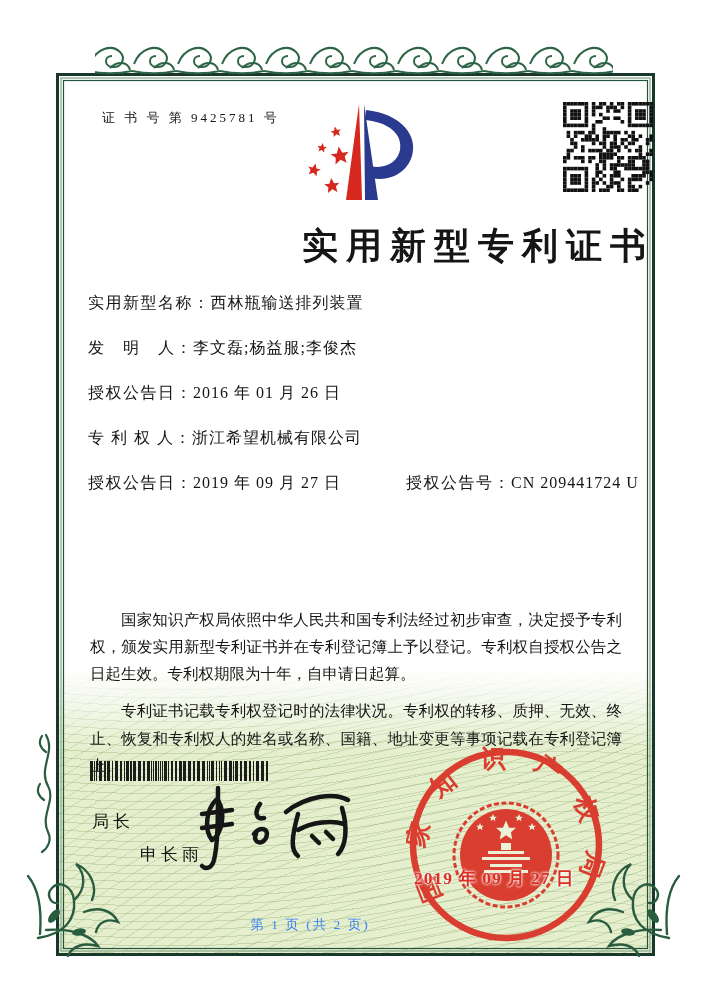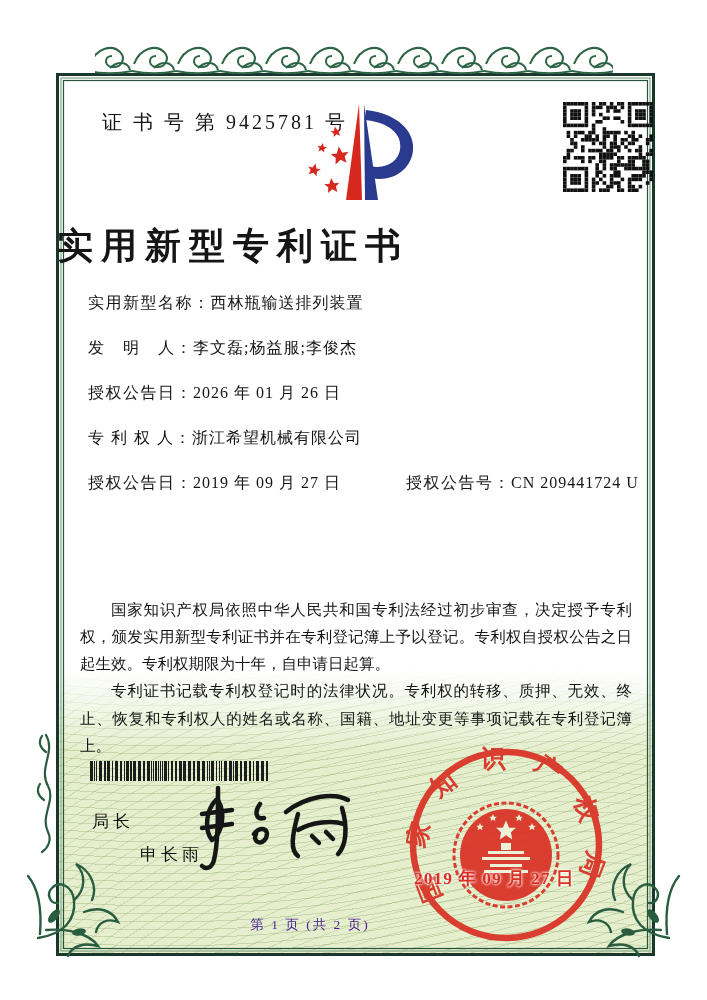--- a/index.html
+++ b/index.html
@@ -16,7 +16,7 @@
     background:linear-gradient(to bottom,#ffffff 0 88%,rgba(255,255,255,0) 100%);}
   svg.decor{left:0;top:0;width:707px;height:1000px;z-index:3;pointer-events:none;}
   .content{z-index:5;}
-  .certno{left:102px;top:109px;font-size:20px;letter-spacing:3px;}
+  .certno{left:102px;top:109px;font-size:13px;letter-spacing:3px;}
   .title{left:57px;top:222px;width:597px;text-align:left;font-size:36px;font-weight:bold;
          letter-spacing:8px;}
   .fields{left:88px;top:293px;width:560px;font-size:16px;}

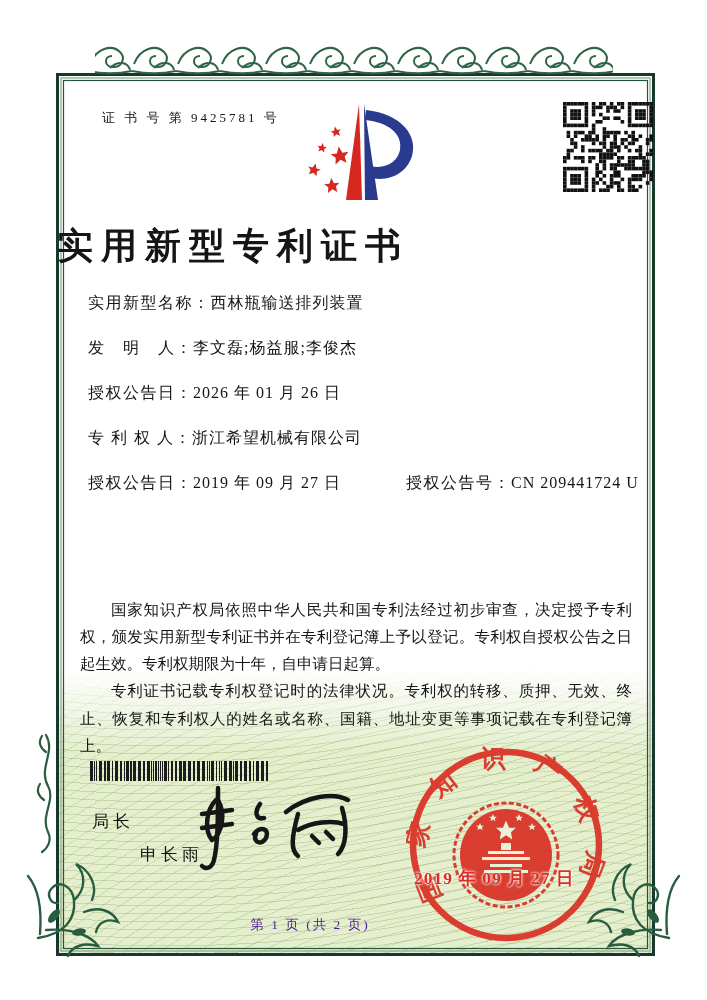--- a/index.html
+++ b/index.html
@@ -17,7 +17,7 @@
   svg.decor{left:0;top:0;width:707px;height:1000px;z-index:3;pointer-events:none;}
   .content{z-index:5;}
   .certno{left:102px;top:109px;font-size:13px;letter-spacing:3px;}
-  .title{left:57px;top:222px;width:597px;text-align:left;font-size:36px;font-weight:bold;
+  .title{left:57px;top:222px;width:597px;text-align:right;font-size:36px;font-weight:bold;
          letter-spacing:8px;}
   .fields{left:88px;top:293px;width:560px;font-size:16px;}
   .frow{height:45px;letter-spacing:1px;white-space:nowrap;}

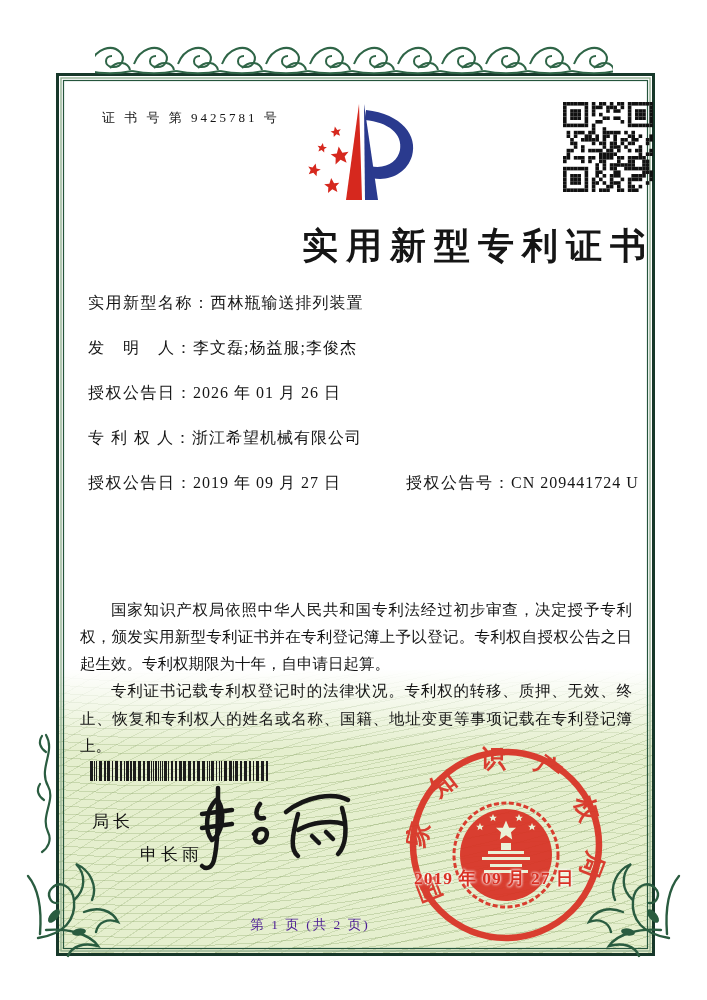--- a/index.html
+++ b/index.html
@@ -423,7 +423,7 @@
       <span class="flabel">发　明　人：</span><span class="fval">李文磊;杨益服;李俊杰</span>
     </div>
     <div class="frow">
-      <span class="flabel">授权公告日：</span><span class="fval">2026 年 01 月 26 日</span>
+      <span class="flabel">授权公告日：</span><span class="fval">2016 年 01 月 26 日</span>
     </div>
     <div class="frow">
       <span class="flabel">专 利 权 人：</span><span class="fval">浙江希望机械有限公司</span>

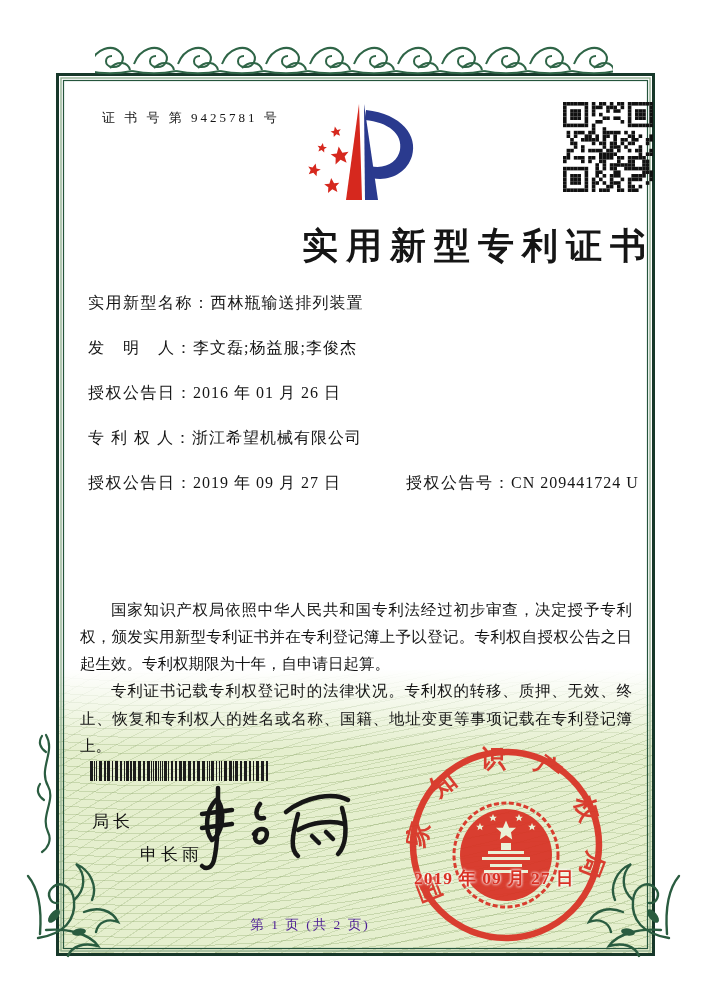--- a/index.html
+++ b/index.html
@@ -24,7 +24,7 @@
   .flabel{letter-spacing:1.5px;}
   .pair2{margin-left:60px;}
   .paras{left:80px;top:596px;width:552px;font-size:15.5px;line-height:1.75;text-align:justify;}
-  .paras p{margin:0;text-indent:2em;}
+  .paras p{margin:10px;text-indent:2em;}
   .signtitle{left:92px;top:810px;font-size:17px;letter-spacing:4px;}
   .signname{left:92px;top:843px;font-size:17px;letter-spacing:4px;margin-left:48px;}
   .sealdate{left:414px;top:866px;width:190px;font-size:17.5px;font-weight:bold;color:#d93023;

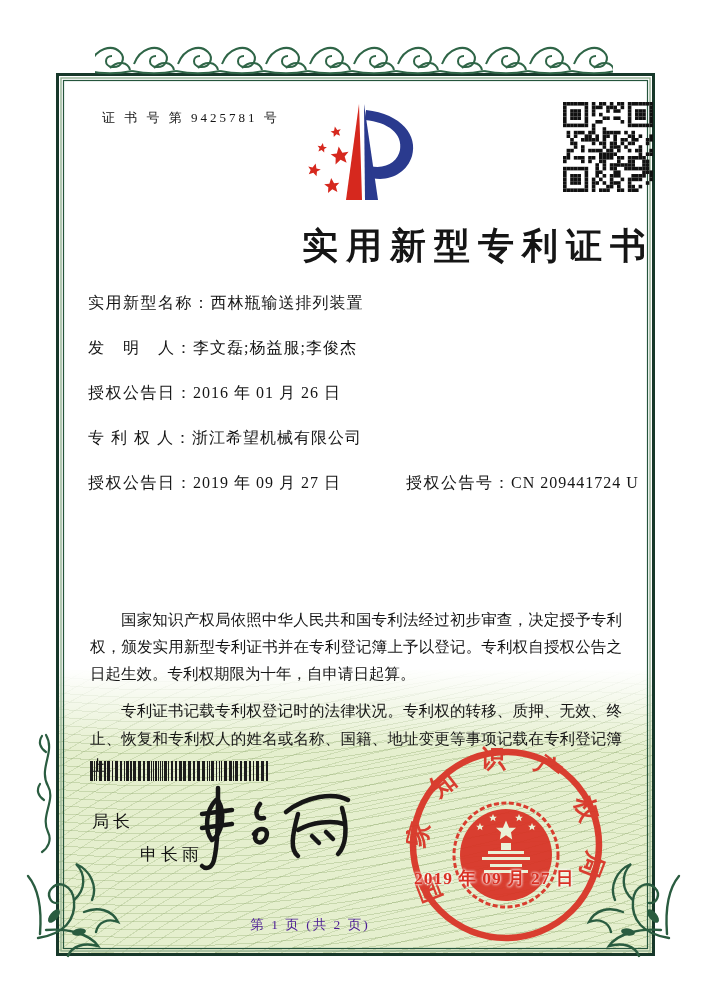--- a/index.html
+++ b/index.html
@@ -30,7 +30,7 @@
   .sealdate{left:414px;top:866px;width:190px;font-size:17.5px;font-weight:bold;color:#d93023;
             letter-spacing:1px;white-space:nowrap;z-index:7;
             text-shadow:0 0 3px #fff,0 0 3px #fff;}
-  .pagefooter{left:57px;top:916px;width:506px;text-align:center;font-size:13.5px;letter-spacing:2px;color:#4c1d95;}
+  .pagefooter{left:57px;top:916px;width:506px;text-align:center;font-size:13.5px;letter-spacing:2px;color:#3b82f6;}
   .logo{left:286px;top:98px;}
   .qr{left:563px;top:102px;}
   .barcode{left:88px;top:760px;}

